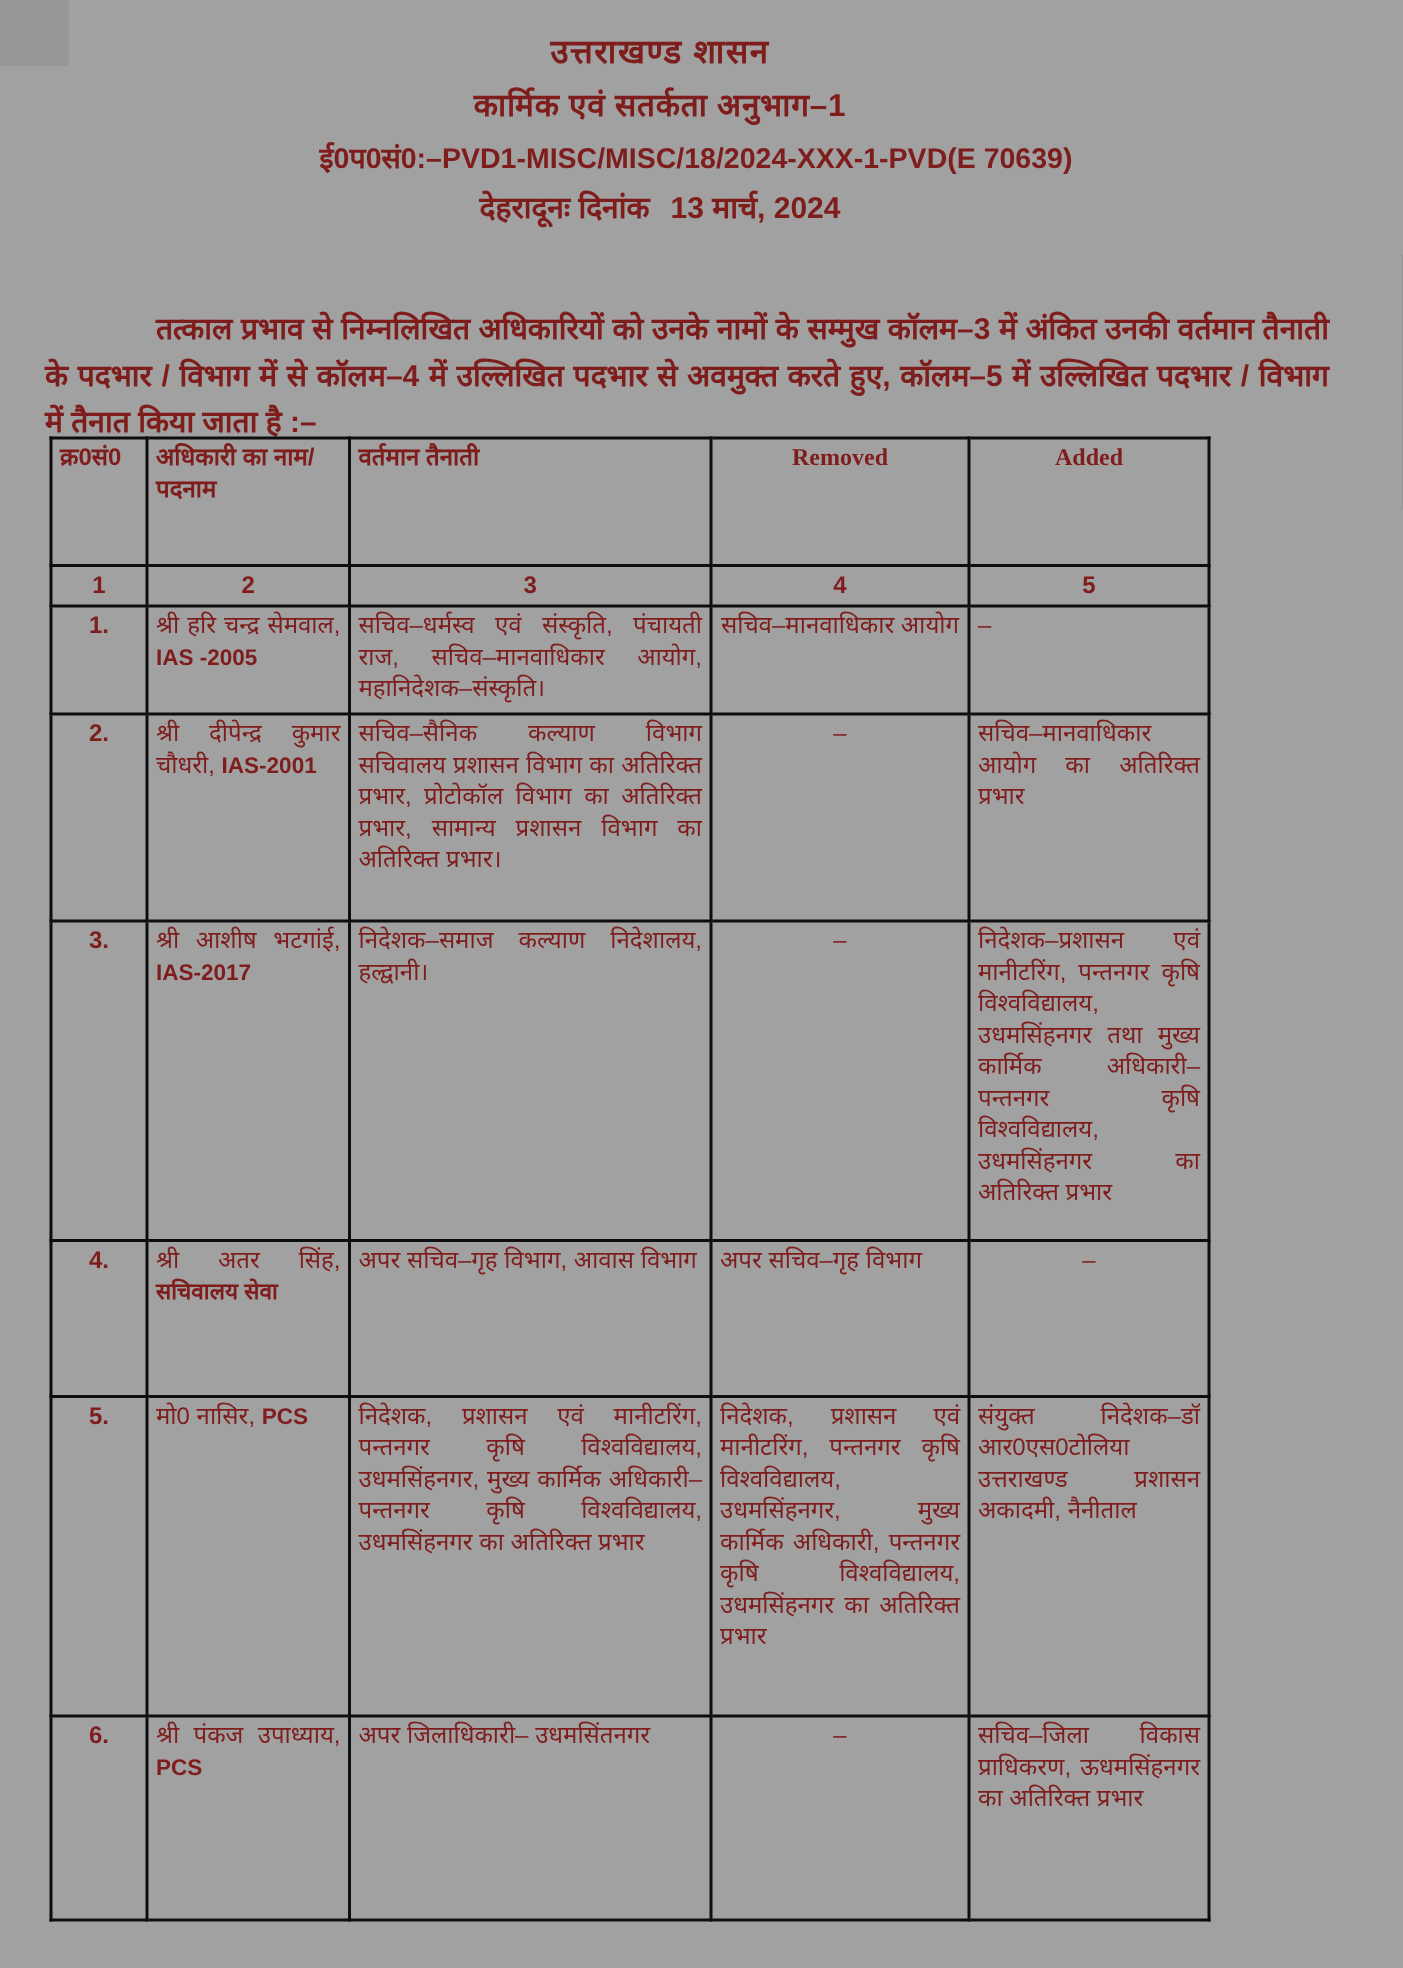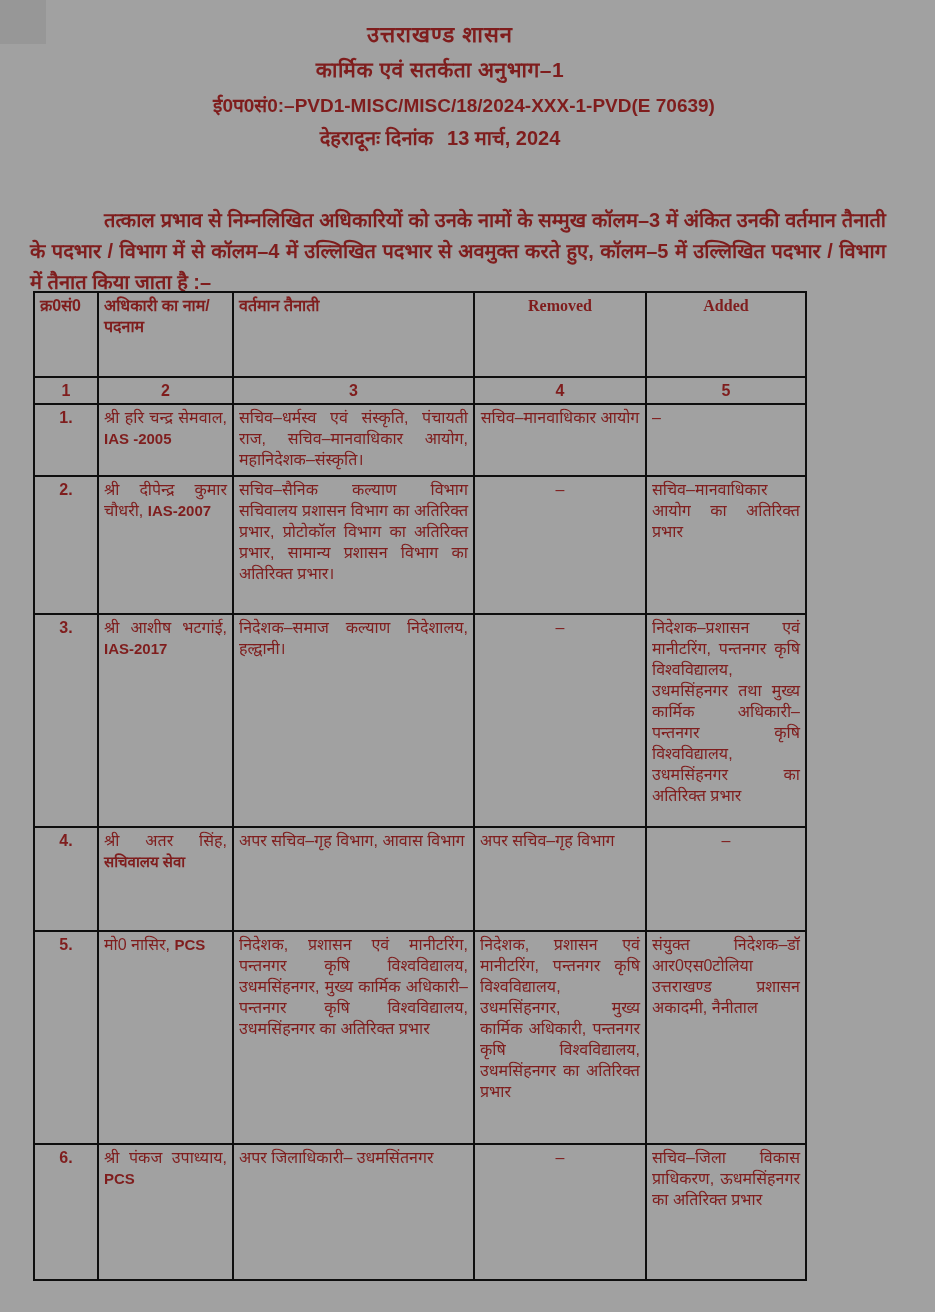--- a/index.html
+++ b/index.html
@@ -125,7 +125,7 @@
 
       <tr class="r2">
         <td class="sno">2.</td>
-        <td class="j"><span>श्री दीपेन्द्र कुमार चौधरी,</span> <span class="cad">IAS-2007</span></td>
+        <td class="j"><span>श्री दीपेन्द्र कुमार चौधरी,</span> <span class="cad">IAS-2001</span></td>
         <td class="j">सचिव–सैनिक कल्याण विभाग सचिवालय प्रशासन विभाग का अतिरिक्त प्रभार, प्रोटोकॉल विभाग का अतिरिक्त प्रभार, सामान्य प्रशासन विभाग का अतिरिक्त प्रभार।</td>
         <td class="ac">–</td>
         <td class="j">सचिव–मानवाधिकार आयोग का अतिरिक्त प्रभार</td>

